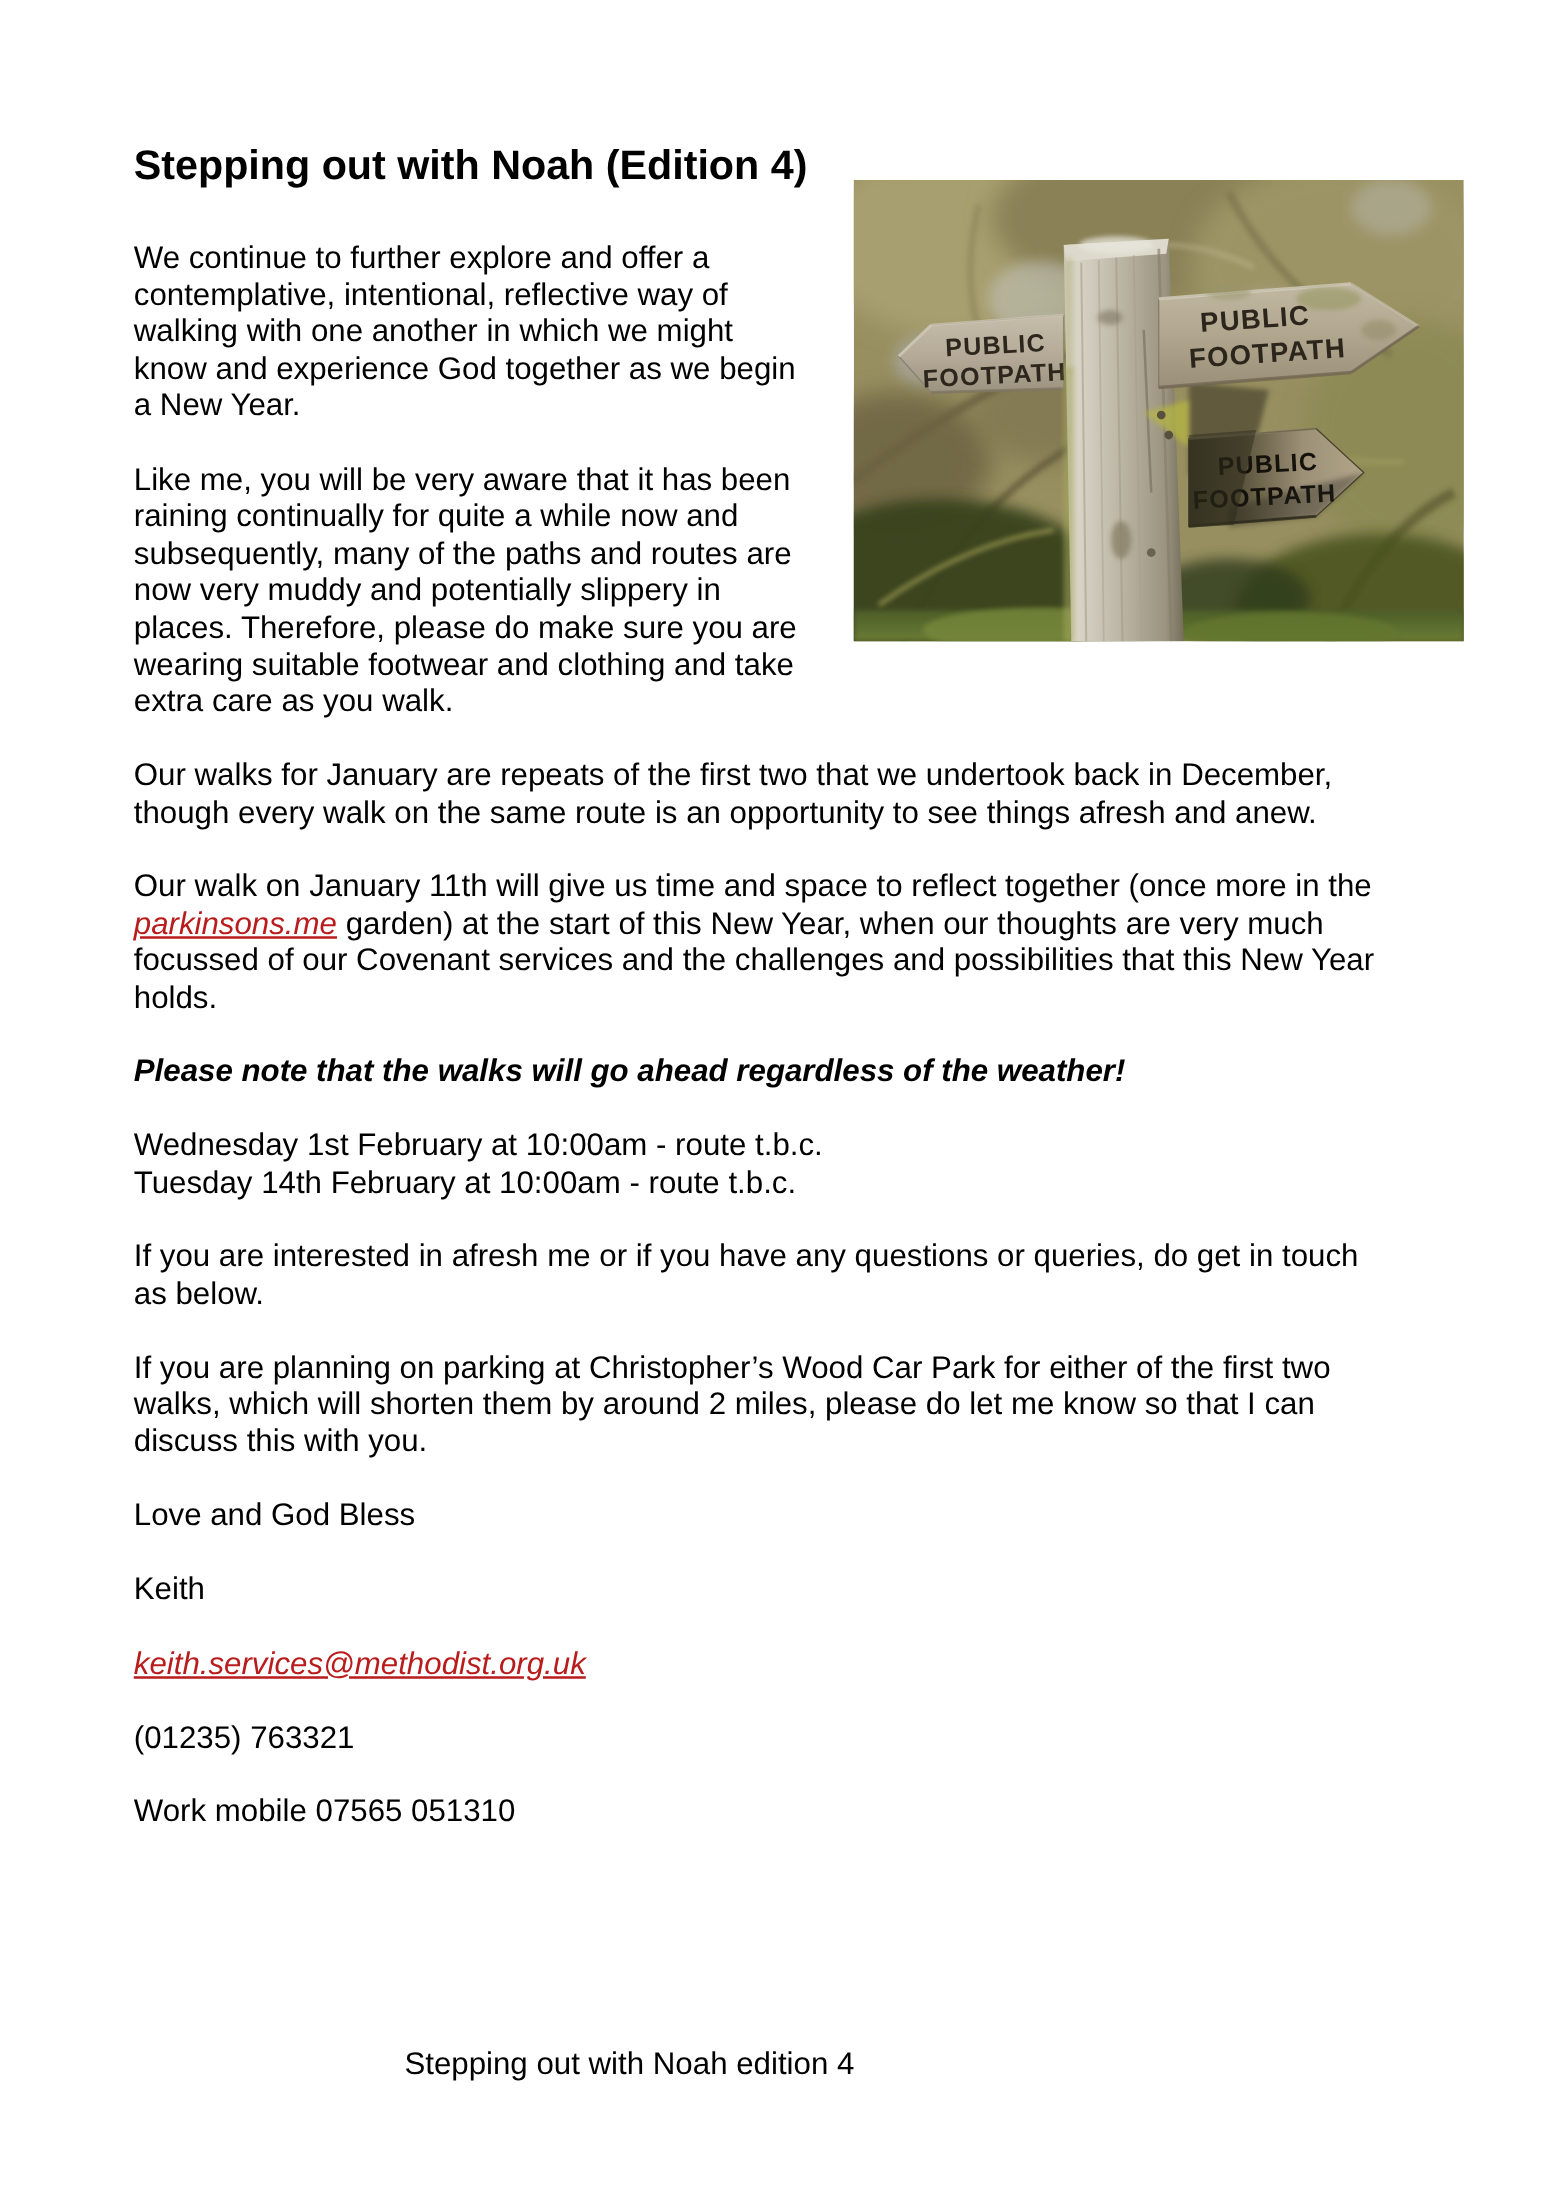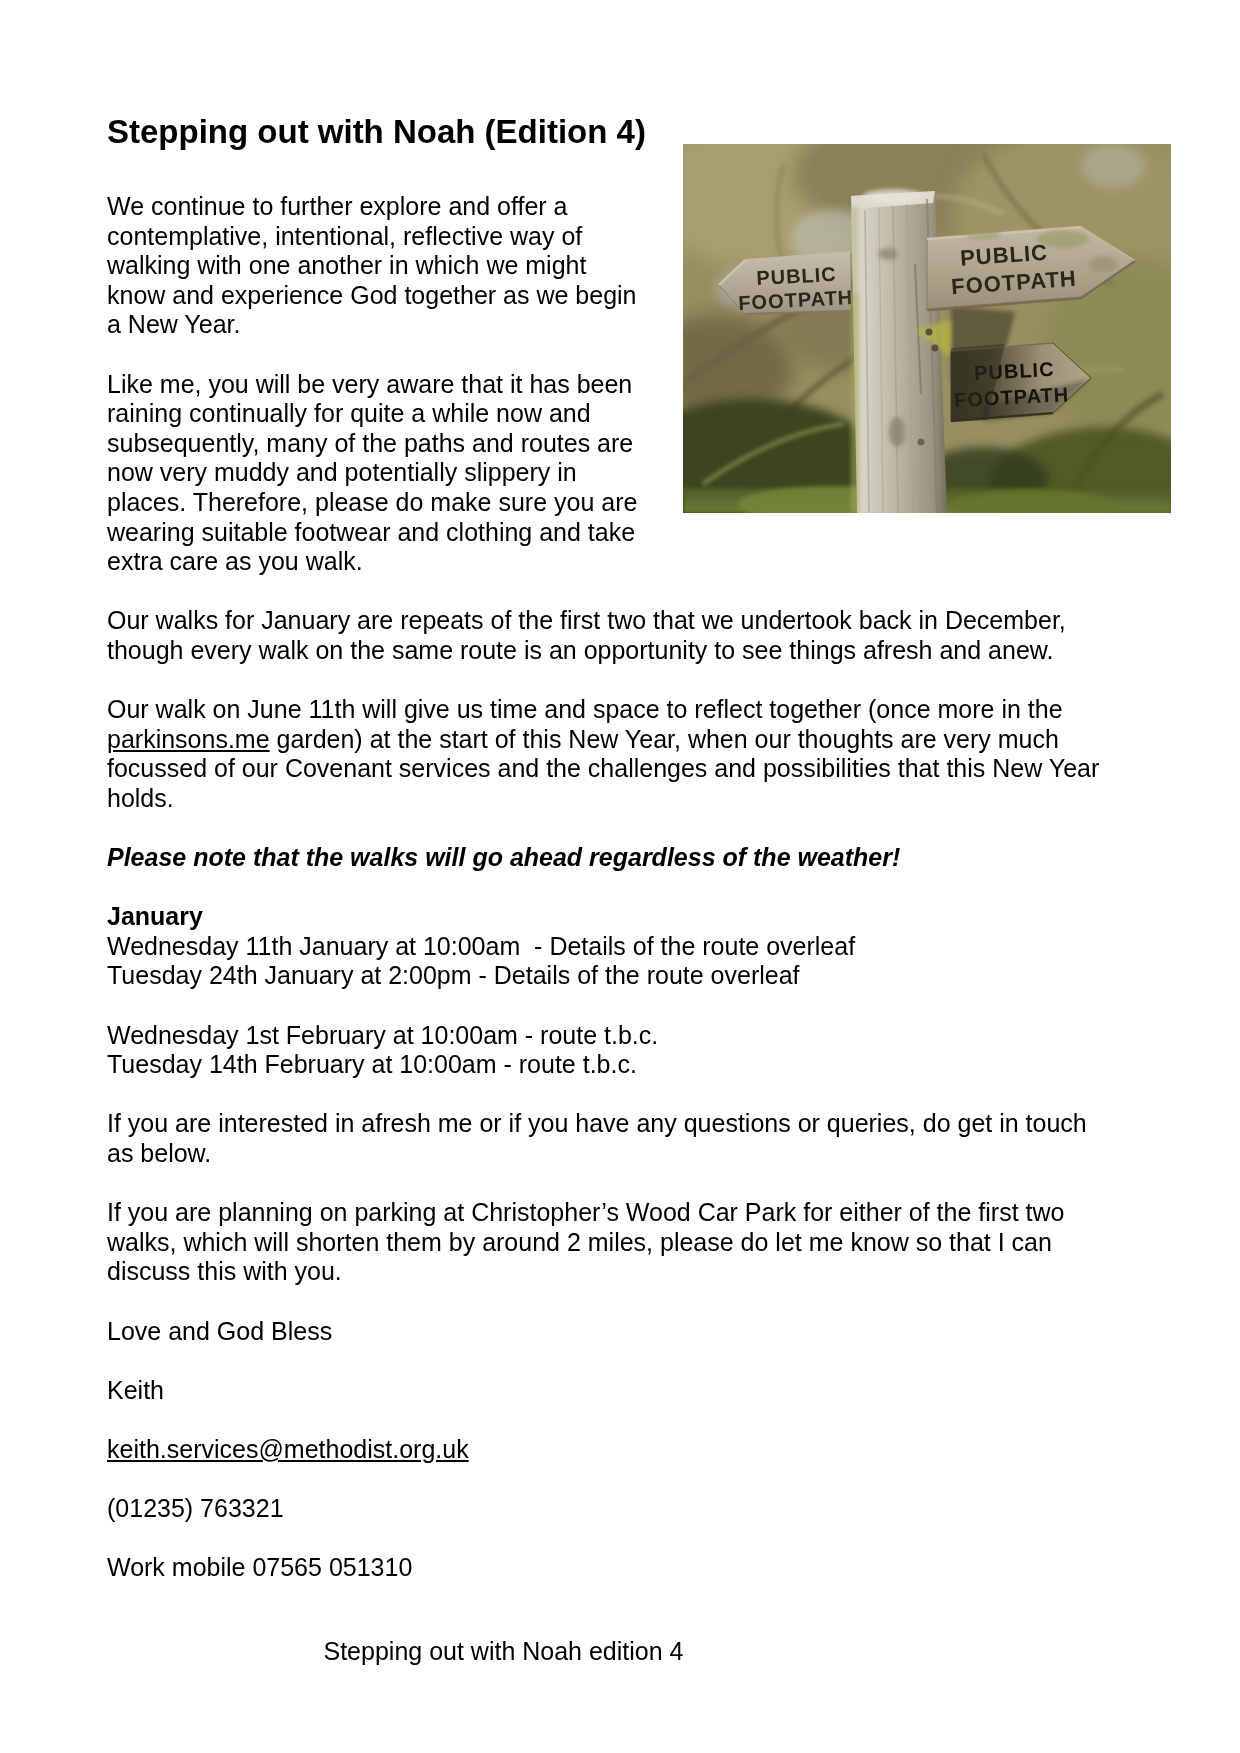--- a/index.html
+++ b/index.html
@@ -88,7 +88,7 @@
     <p class="para">Our walks for January are repeats of the first two that we undertook back in December,
 though every walk on the same route is an opportunity to see things afresh and anew.</p>
 
-    <p class="para"><span>Our walk on June 11th will give us time and space to reflect together (once more in the
+    <p class="para"><span>Our walk on January 11th will give us time and space to reflect together (once more in the
 </span><a class="doc-link">parkinsons.me</a><span> garden) at the start of this New Year, when our thoughts are very much
 focussed of our Covenant services and the challenges and possibilities that this New Year
 holds.</span></p>

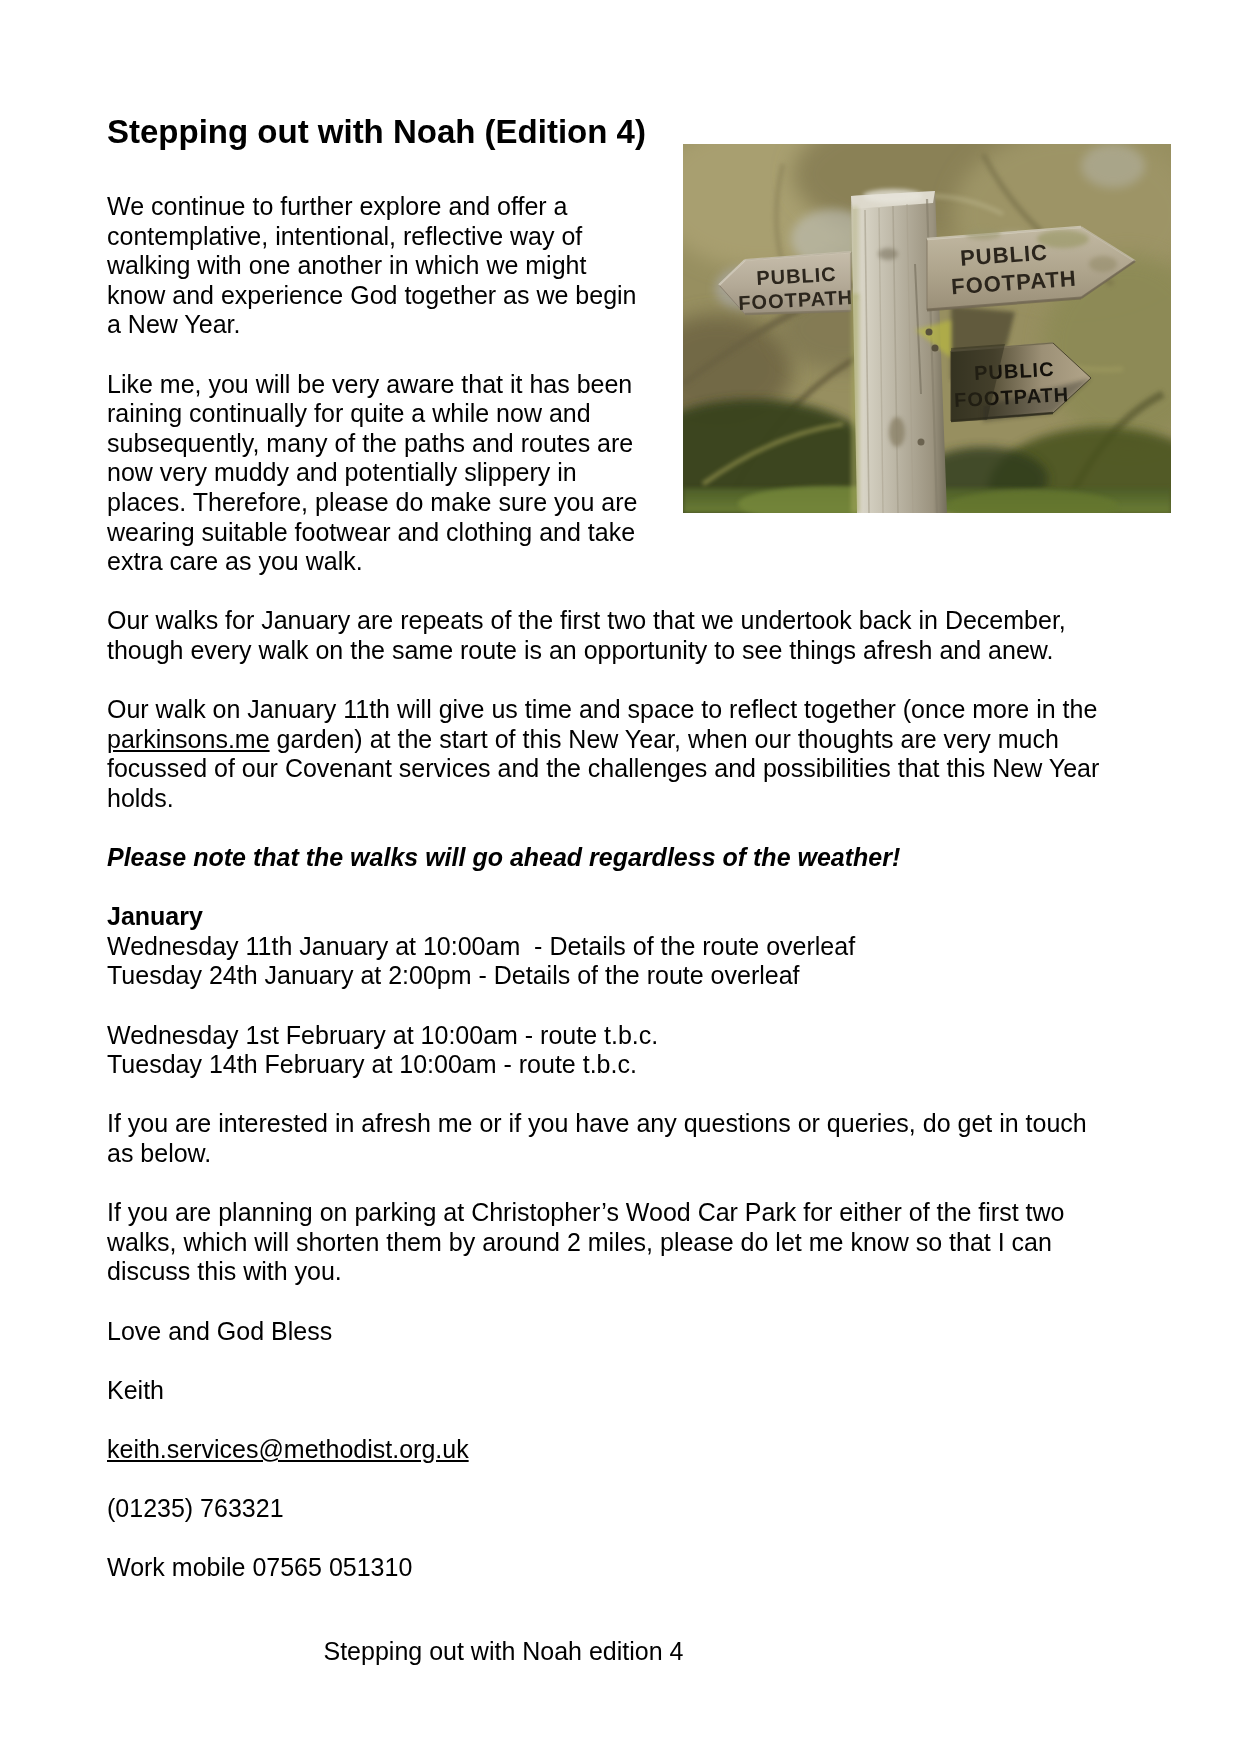--- a/index.html
+++ b/index.html
@@ -36,9 +36,10 @@
   .bold-italic{font-weight:bold;font-style:italic;}
   .blk{display:block;}
   a.doc-link, .doc-link{
-    color:#000000;
+    color:#b91c1c;
     text-decoration:underline;
     cursor:pointer;
+    font-style:italic;
   }
   .photo{
     position:absolute;

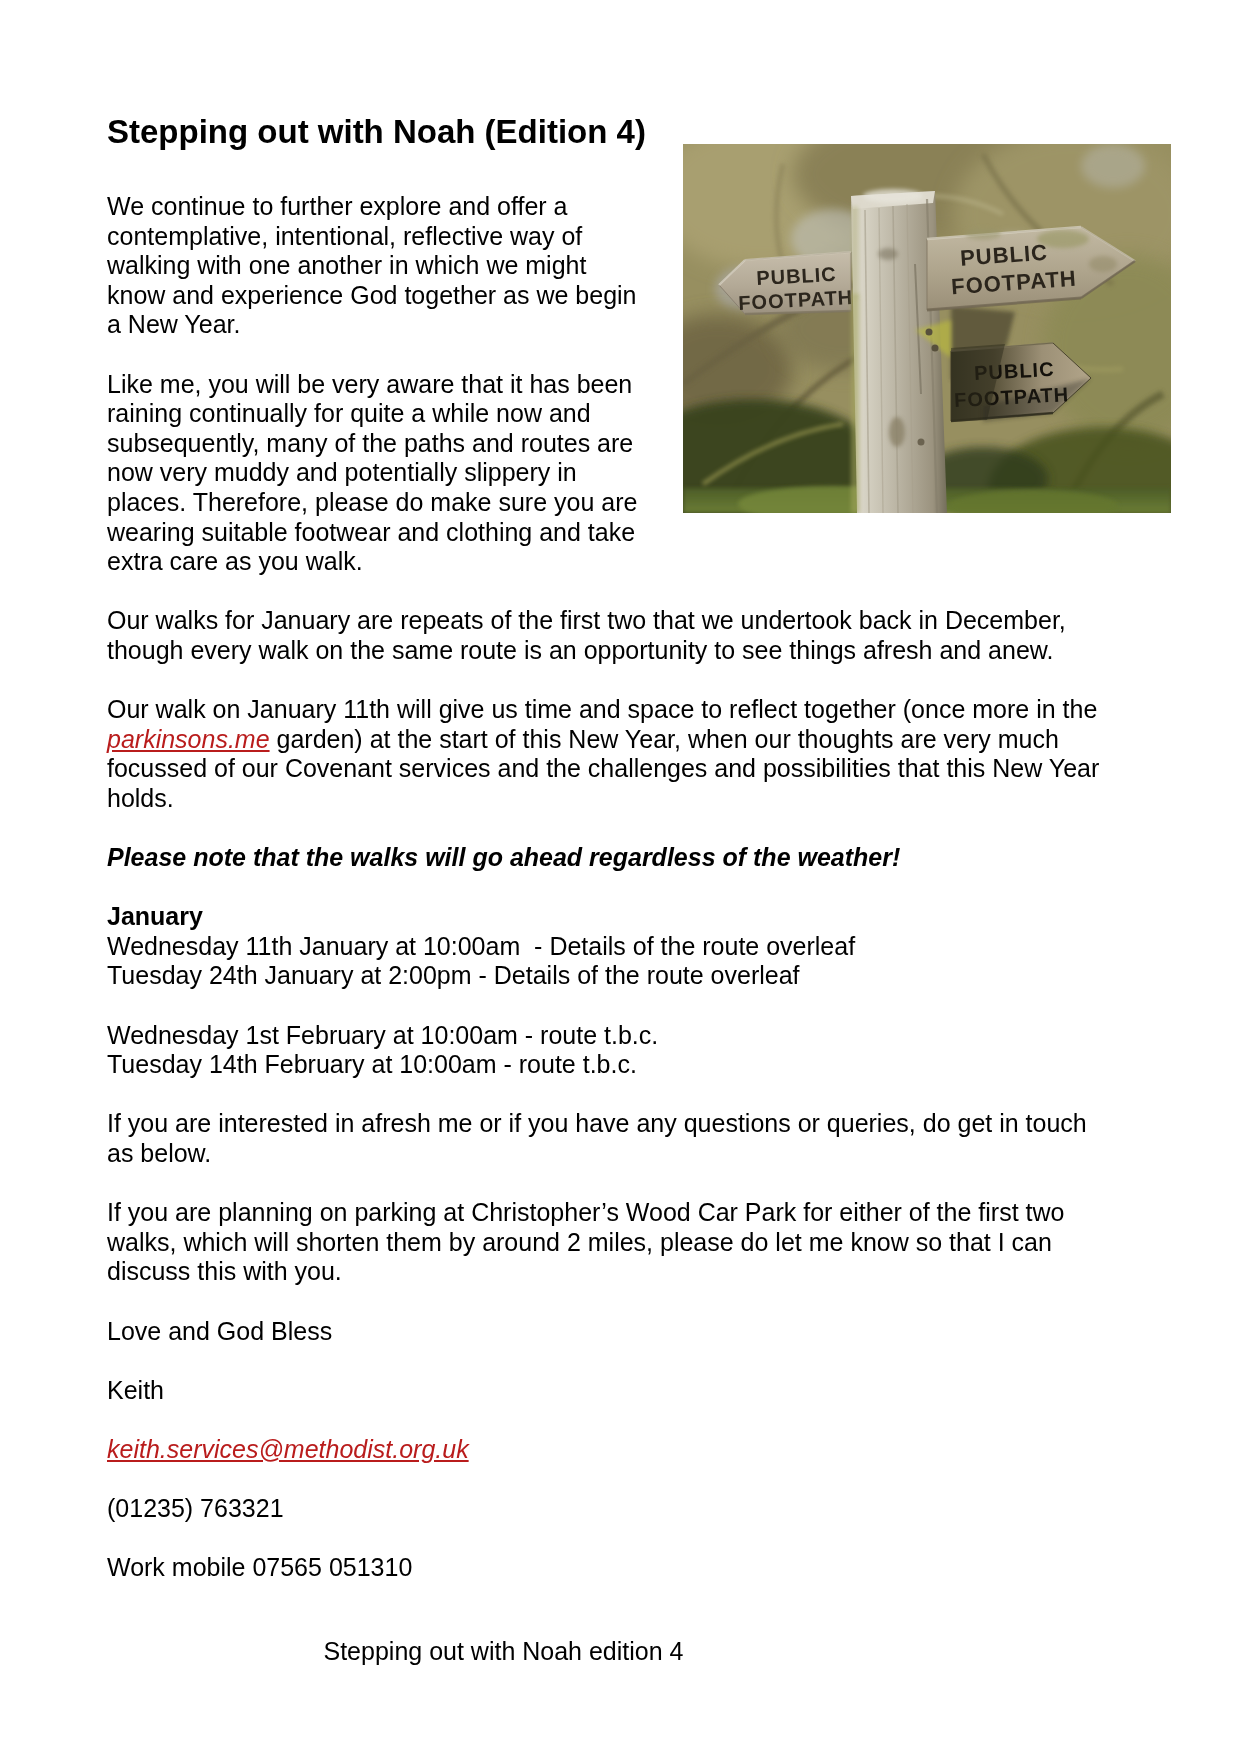--- a/index.html
+++ b/index.html
@@ -96,8 +96,6 @@
 
     <p class="para bold-italic">Please note that the walks will go ahead regardless of the weather!</p>
 
-    <p class="para"><span class="blk bold">January</span><span class="blk">Wednesday 11th January at 10:00am  - Details of the route overleaf
-Tuesday 24th January at 2:00pm - Details of the route overleaf</span></p>
 
     <p class="para"><span class="blk">Wednesday 1st February at 10:00am - route t.b.c.
 Tuesday 14th February at 10:00am - route t.b.c.</span></p>

